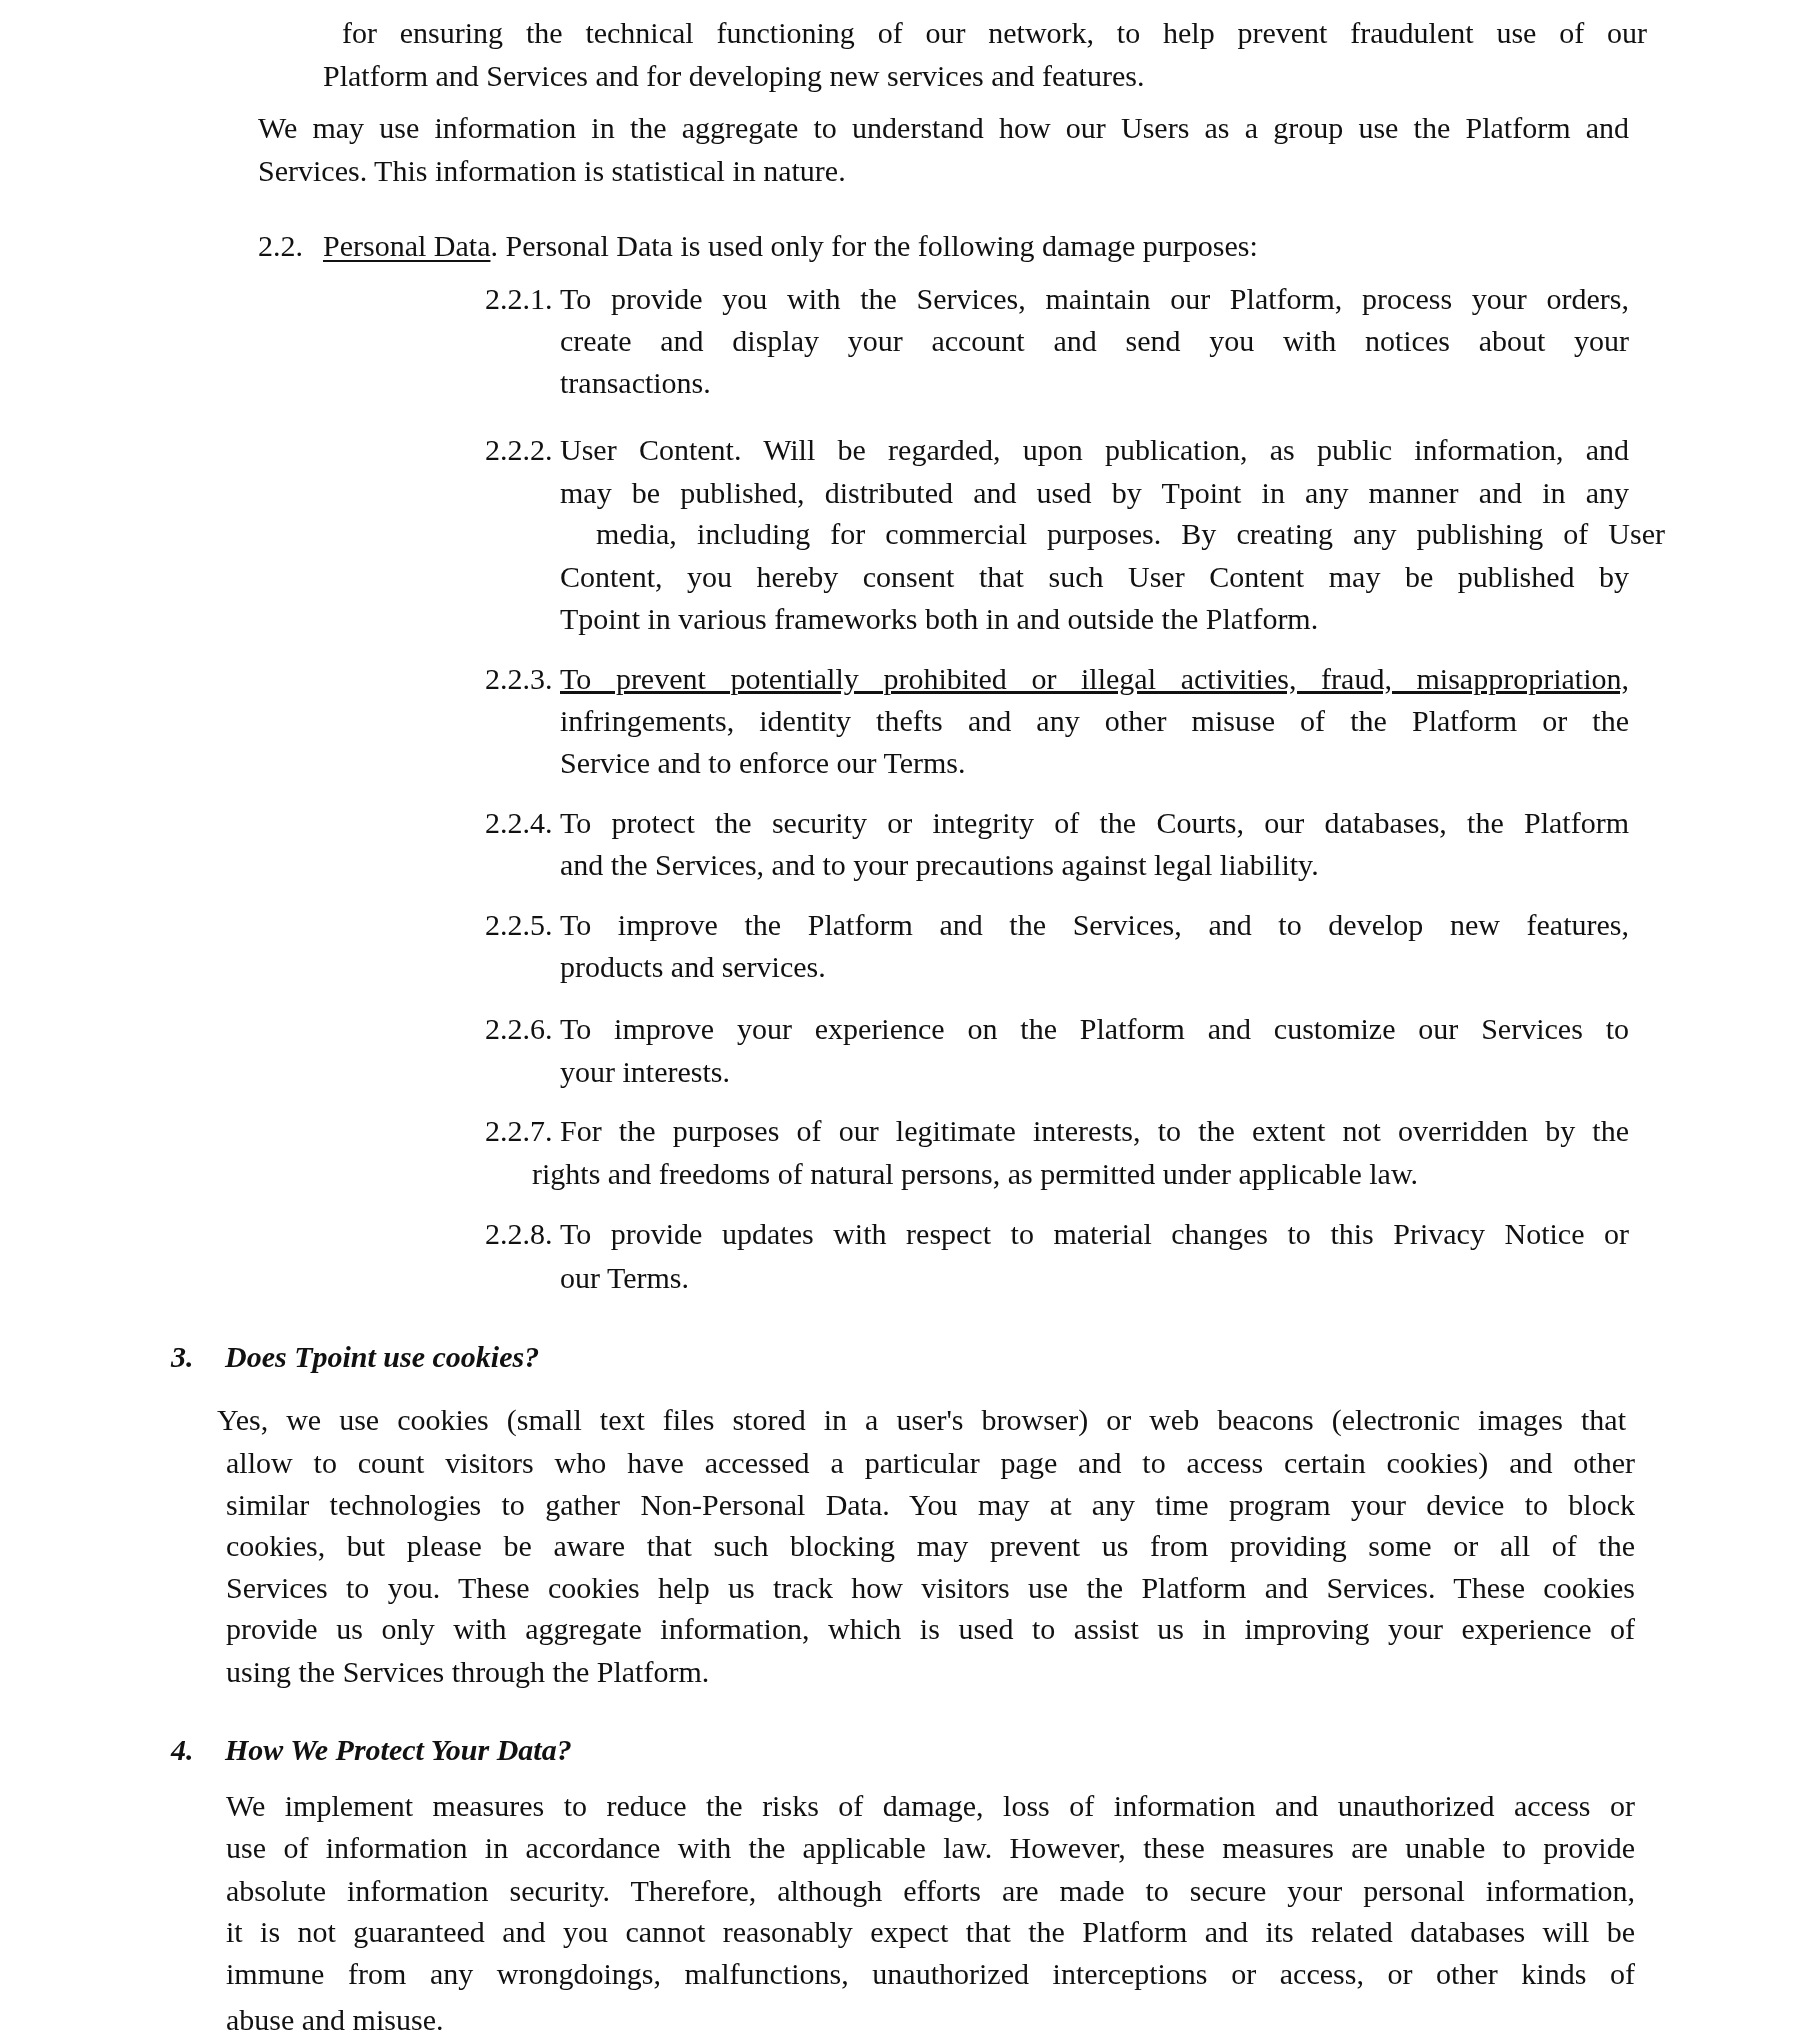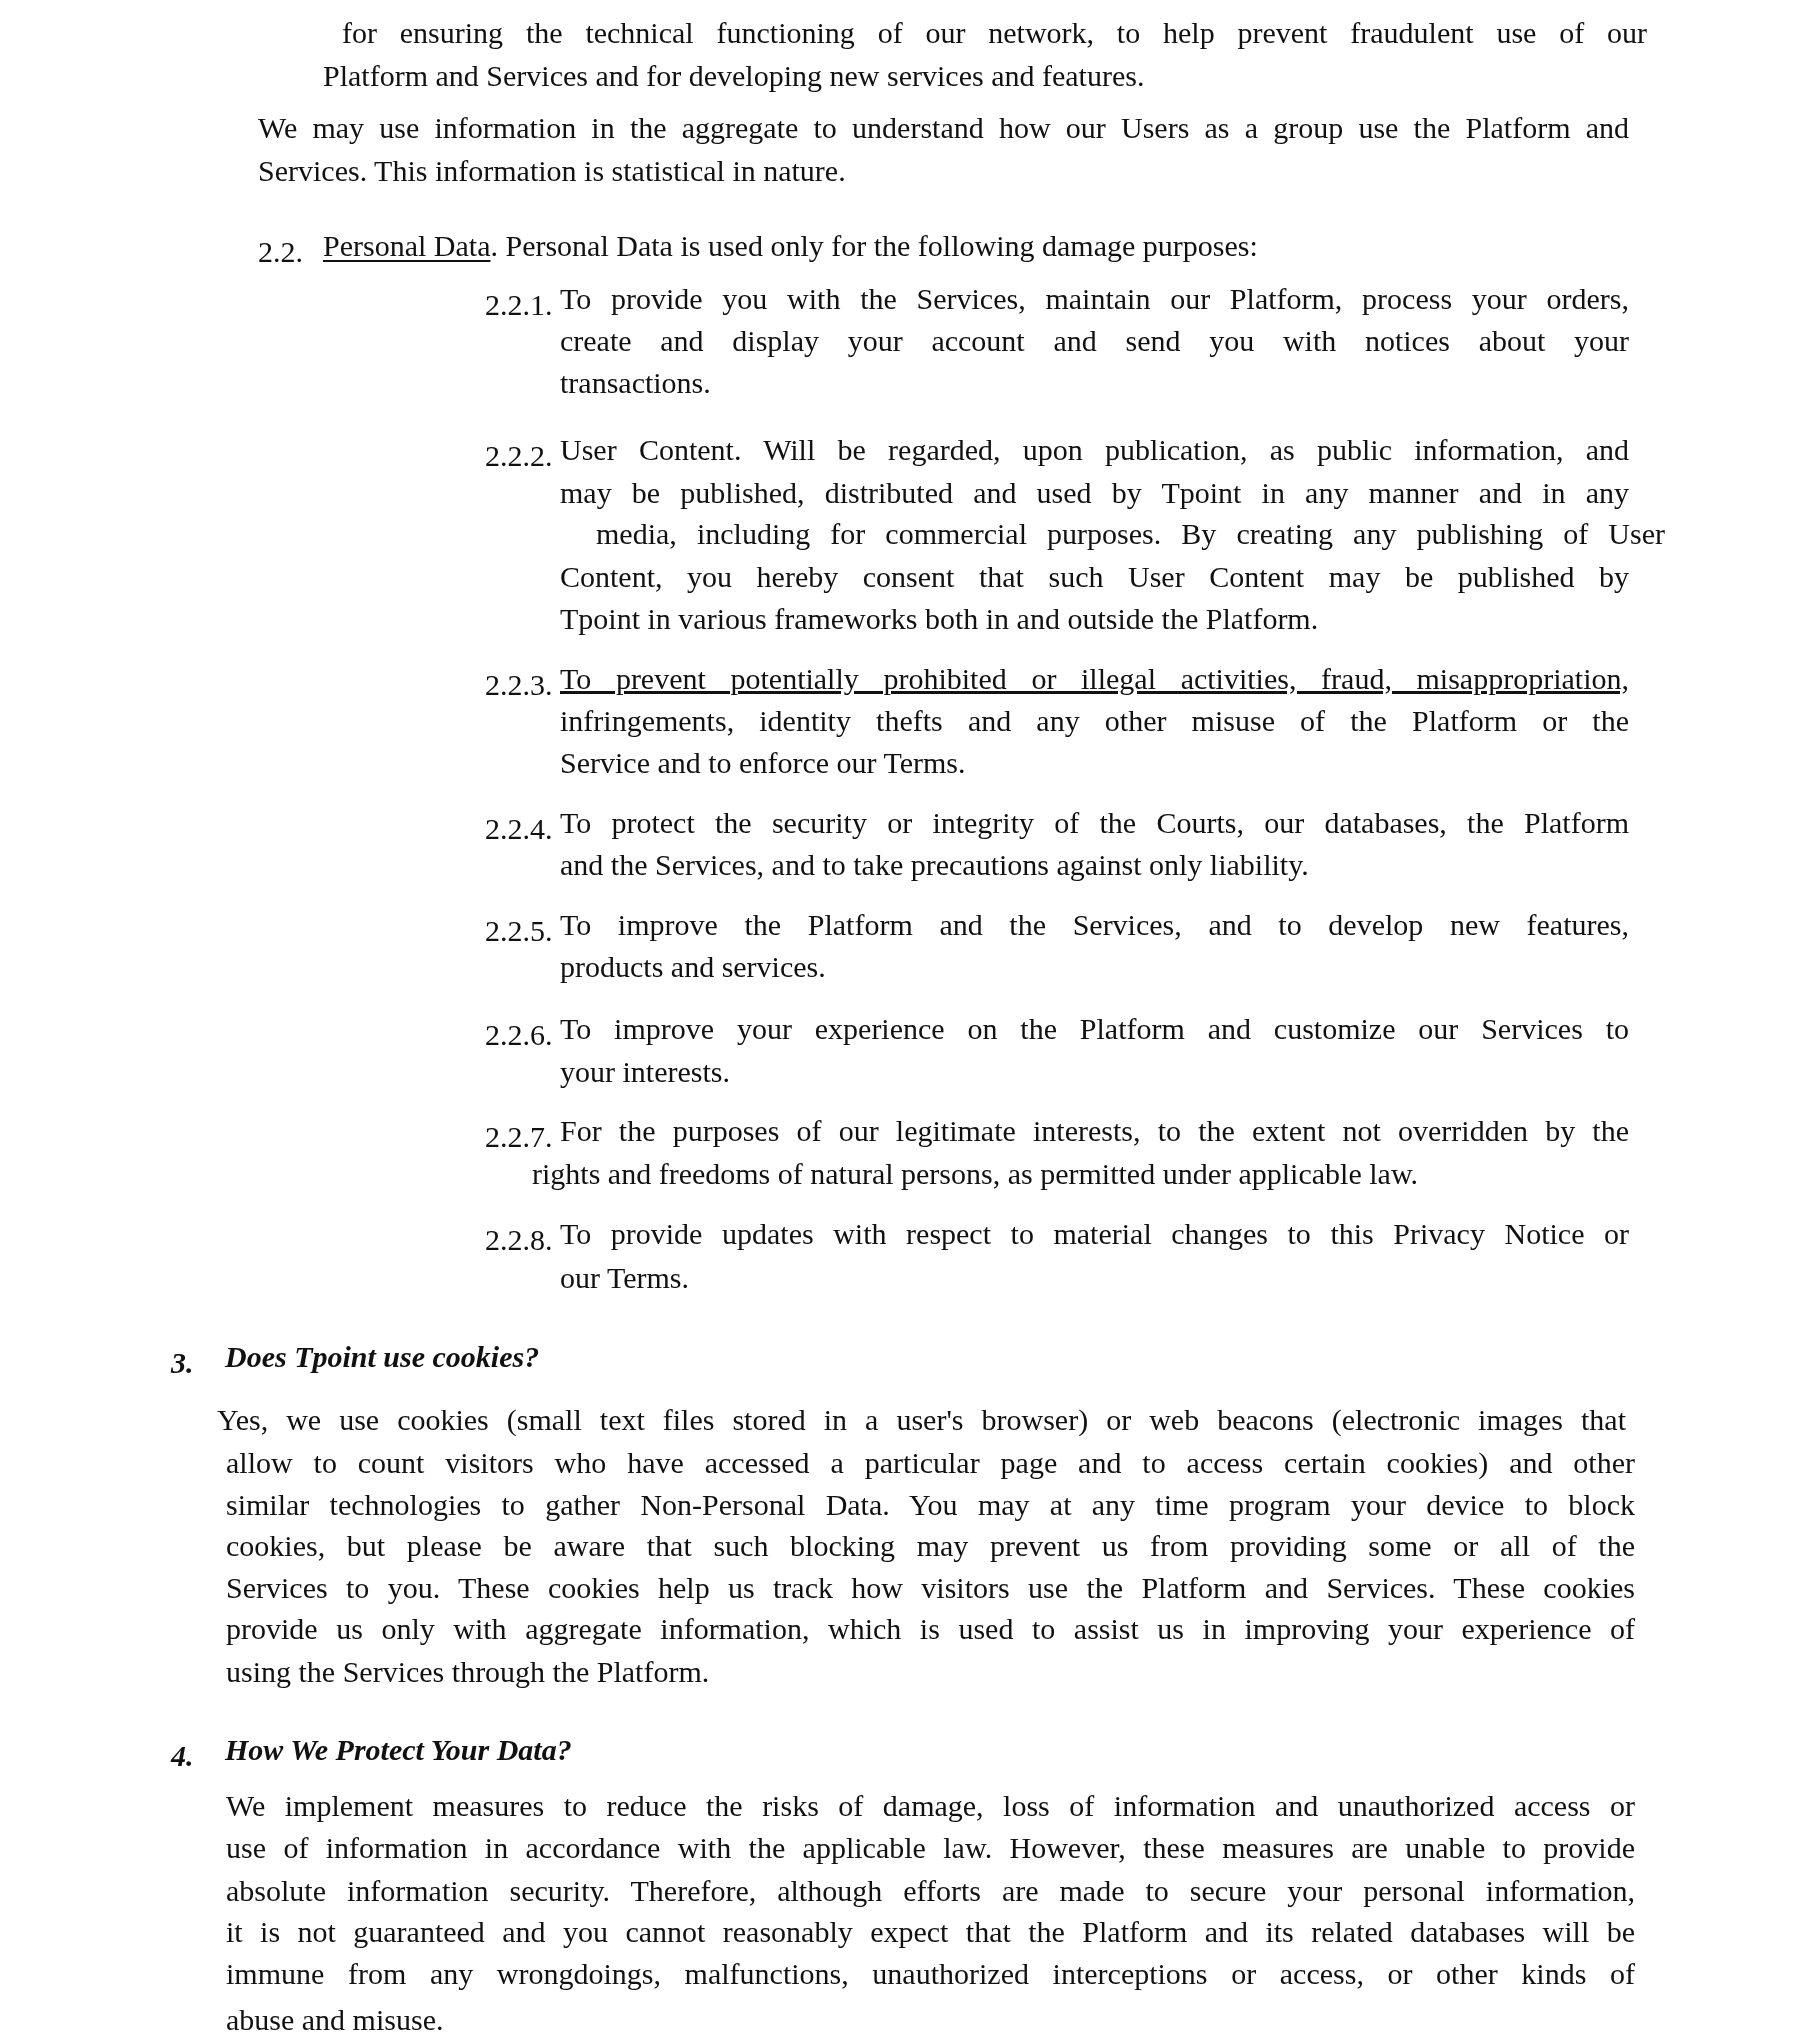--- a/index.html
+++ b/index.html
@@ -43,7 +43,6 @@
     position: absolute;
     white-space: nowrap;
     line-height: 1;
-    margin-top: 6px;
   }
 </style>
 </head>

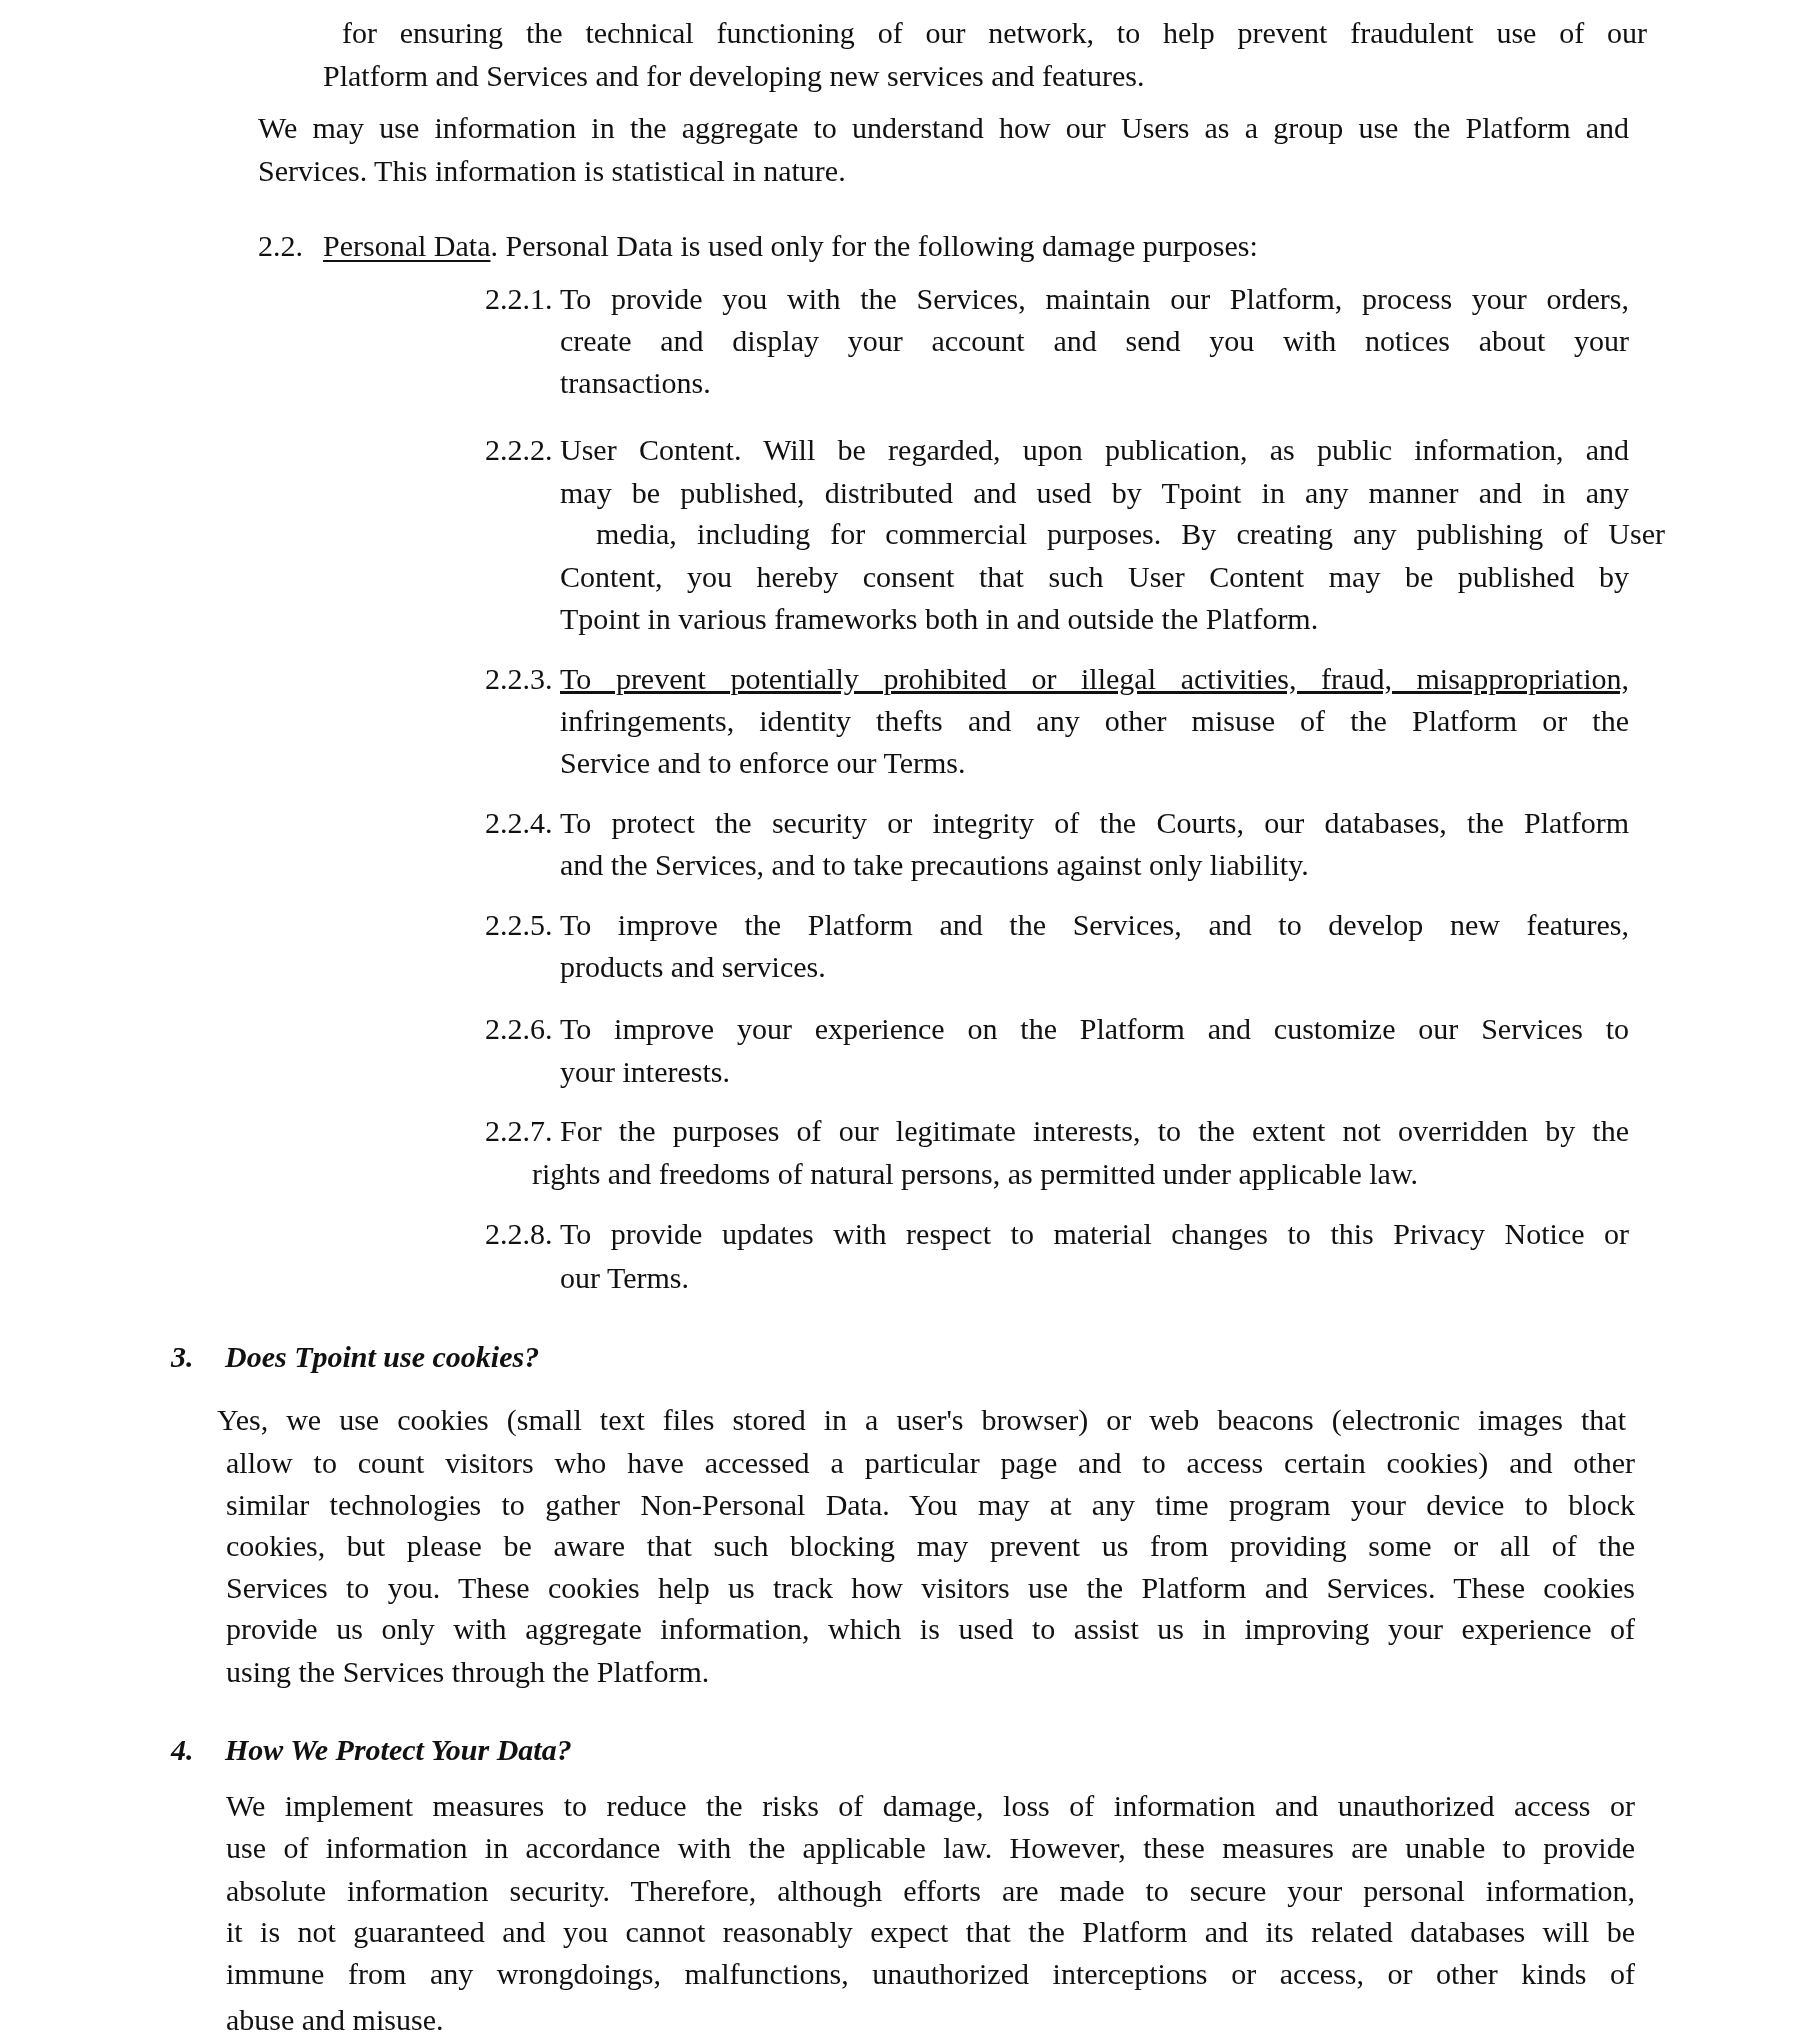--- a/index.html
+++ b/index.html
@@ -89,7 +89,7 @@
 <div>
   <div class="num" style="left:485px; top:808px;">2.2.4.</div>
   <div class="line just" style="left:560px; top:808px; width:1069px;">To protect the security or integrity of the Courts, our databases, the Platform</div>
-  <div class="line left" style="left:560px; top:850px; width:1069px;">and the Services, and to take precautions against only liability.</div>
+  <div class="line left" style="left:560px; top:850px; width:1069px;">and the Services, and to your precautions against legal liability.</div>
 </div>
 
 <div>

